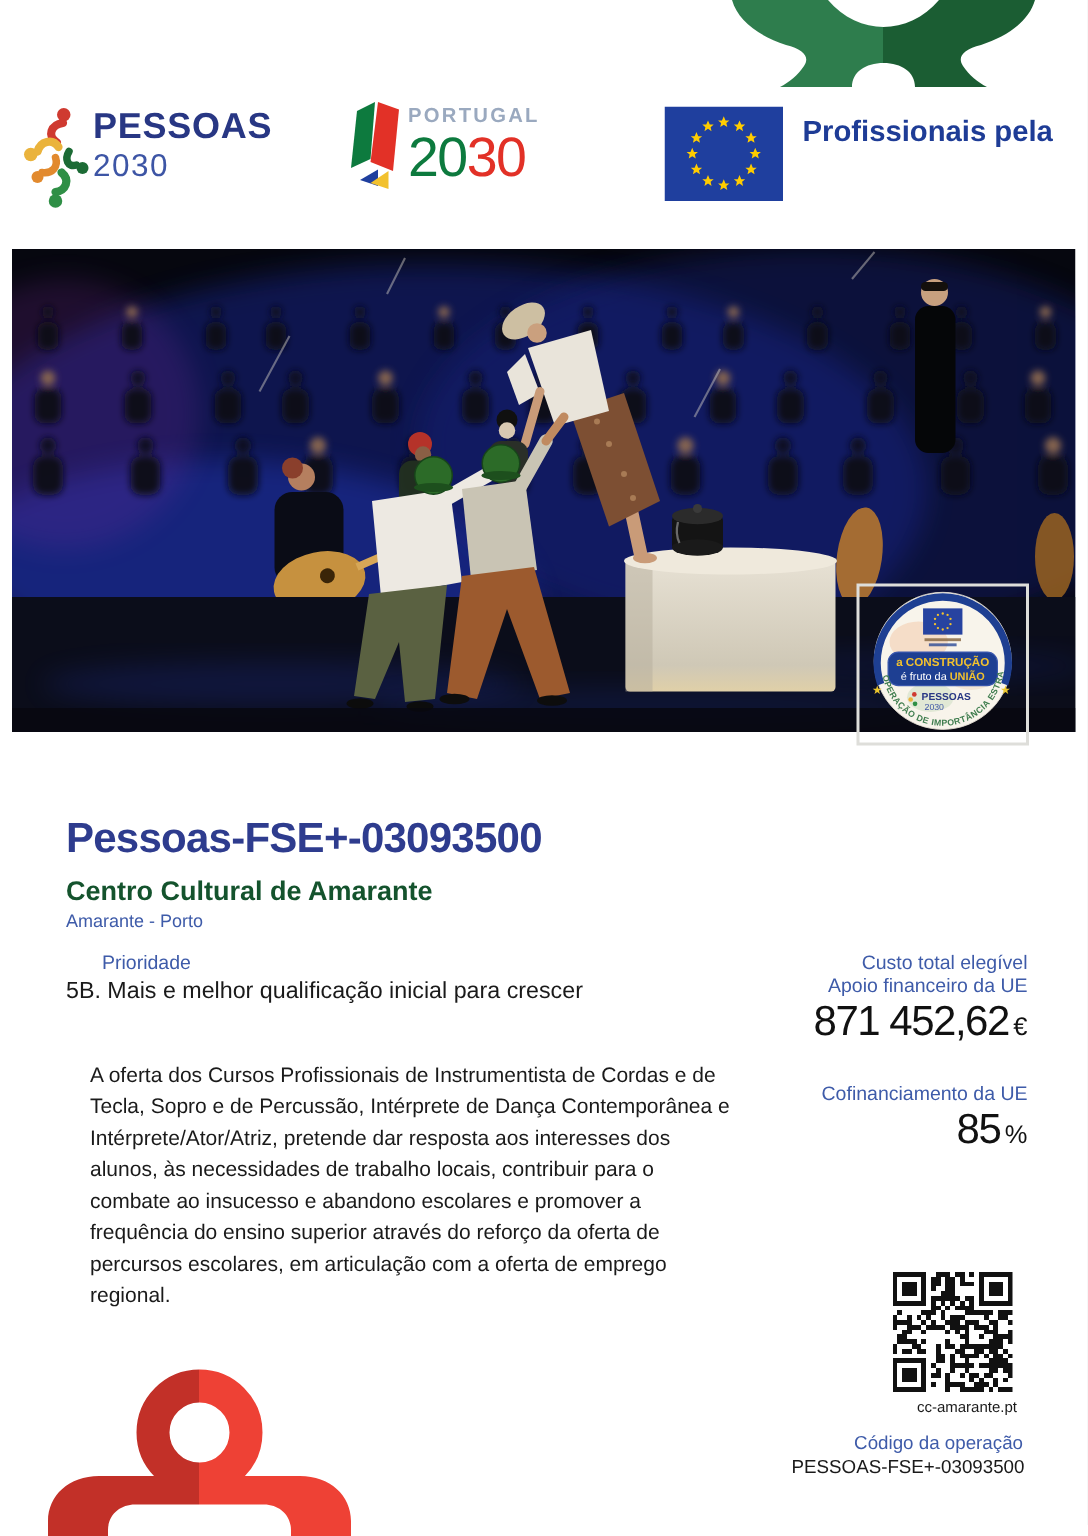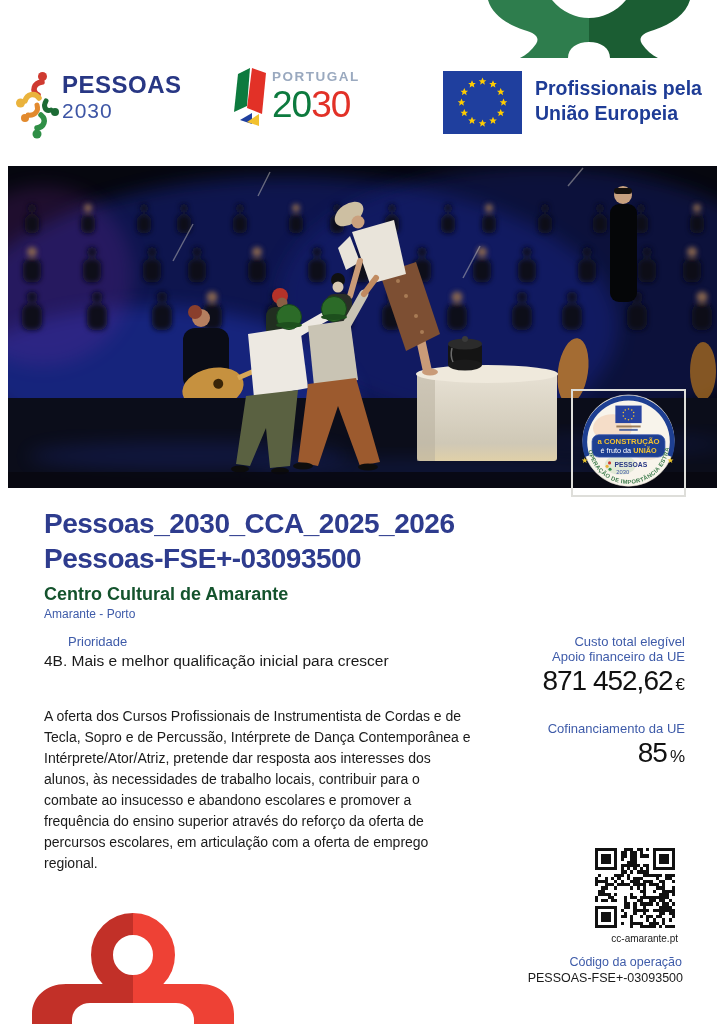--- a/index.html
+++ b/index.html
@@ -136,7 +136,6 @@
       </svg>
       <div class="abs eu-text">
         <div>Profissionais pela</div>
-        <div>União Europeia</div>
       </div>
     </div>
   </header>

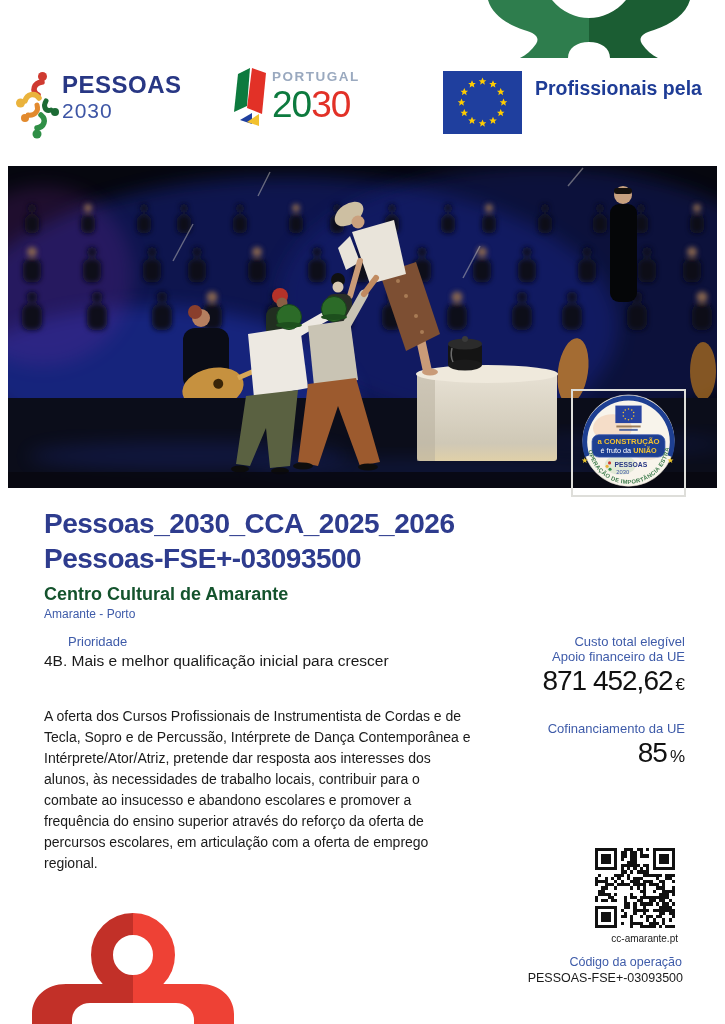--- a/index.html
+++ b/index.html
@@ -376,7 +376,7 @@
   </div>
 
   <main>
-    <h1 class="abs title" style="margin:0"><span>Pessoas_2030_CCA_2025_2026</span><br><span>Pessoas-FSE+-03093500</span></h1>
+    <h1 class="abs title" style="margin:0"><br><span>Pessoas-FSE+-03093500</span></h1>
     <div class="abs beneficiary">Centro Cultural de Amarante</div>
     <div class="abs location">Amarante - Porto</div>
     <div class="abs prio-label">Prioridade</div>

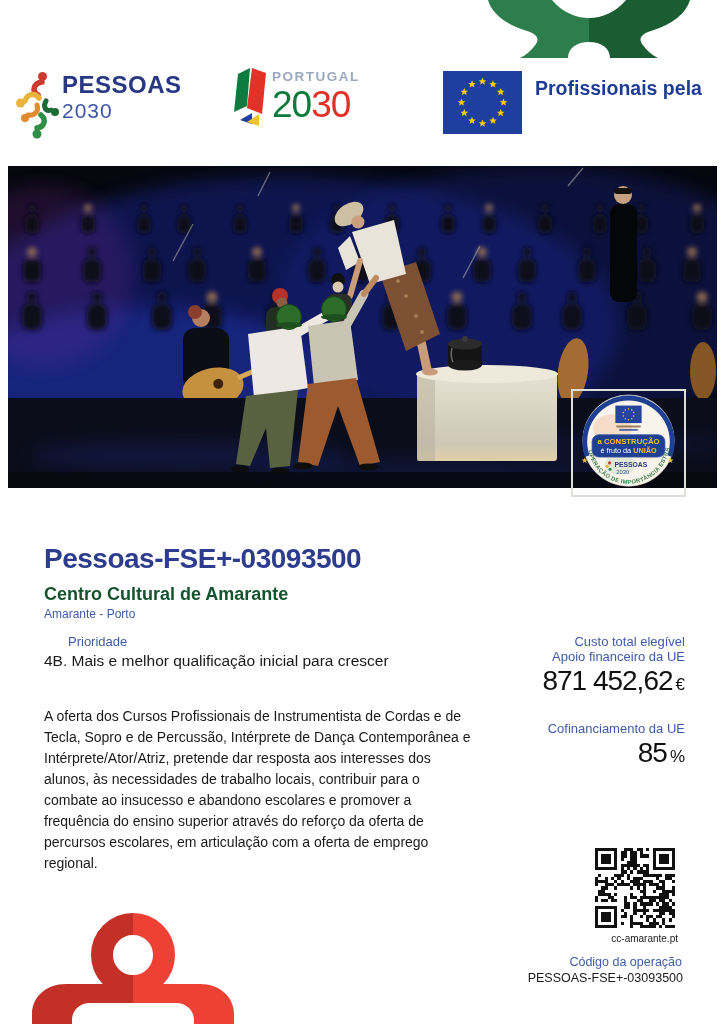--- a/index.html
+++ b/index.html
@@ -380,7 +380,7 @@
     <div class="abs beneficiary">Centro Cultural de Amarante</div>
     <div class="abs location">Amarante - Porto</div>
     <div class="abs prio-label">Prioridade</div>
-    <div class="abs prio-value">4B. Mais e melhor qualificação inicial para crescer</div>
+    <div class="abs prio-value">5B. Mais e melhor qualificação inicial para crescer</div>
     <p class="abs description" style="margin:0">A oferta dos Cursos Profissionais de Instrumentista de Cordas e de Tecla, Sopro e de Percussão, Intérprete de Dança Contemporânea e Intérprete/Ator/Atriz, pretende dar resposta aos interesses dos alunos, às necessidades de trabalho locais, contribuir para o combate ao insucesso e abandono escolares e promover a frequência do ensino superior através do reforço da oferta de percursos escolares, em articulação com a oferta de emprego regional.</p>
   </main>
 

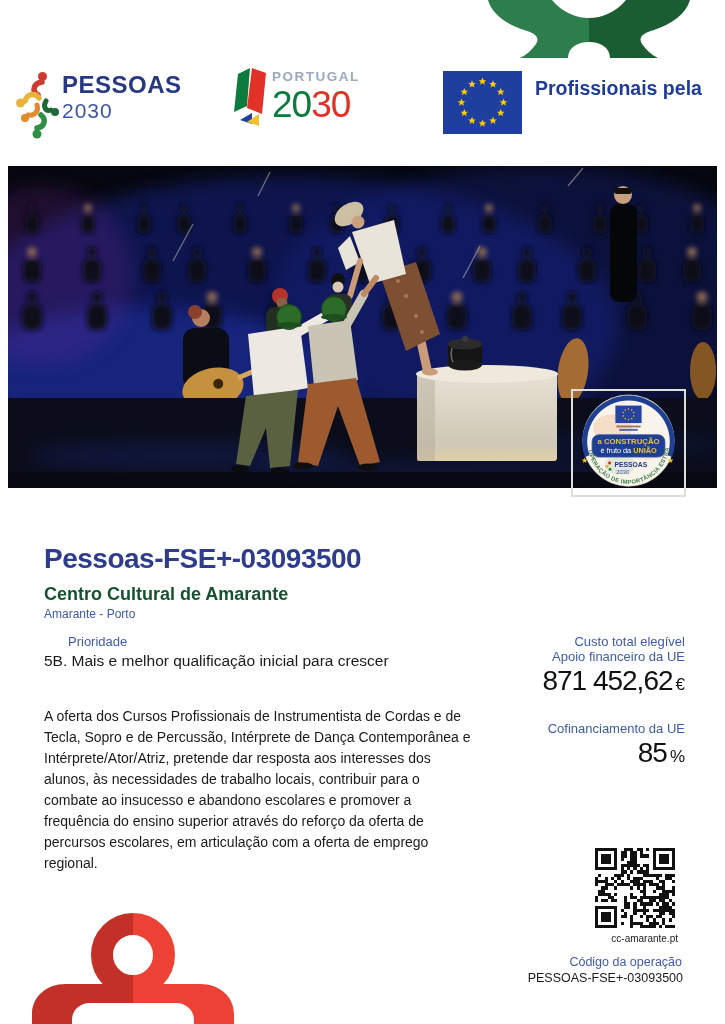--- a/index.html
+++ b/index.html
@@ -40,7 +40,7 @@
   .location{left:44px;top:607px;font-size:12px;color:#3e5ba9;}
   .prio-label{left:44px;top:634px;font-size:13px;color:#3e5ba9;margin-left:24px;}
   .prio-value{left:44px;top:652px;font-size:15.5px;color:#1a1a1a;}
-  .description{left:44px;top:706px;width:432px;font-size:14px;line-height:21px;color:#1a1a1a;}
+  .description{left:60px;top:706px;width:432px;font-size:14px;line-height:21px;color:#1a1a1a;}
 
   
   .stats{right:40px;top:634px;width:260px;display:flex;flex-direction:column;align-items:flex-end;text-align:right;}

